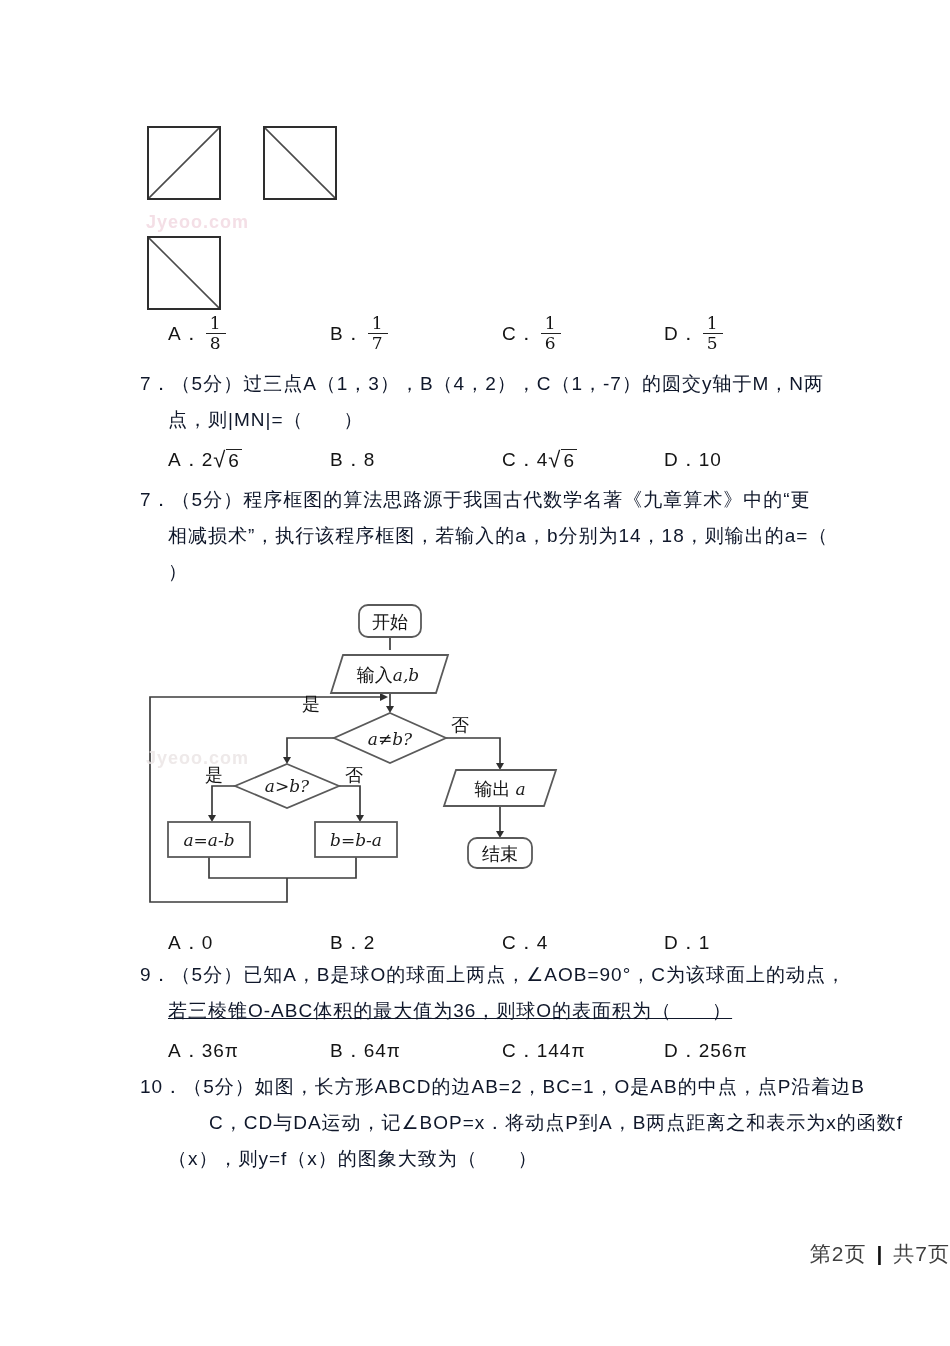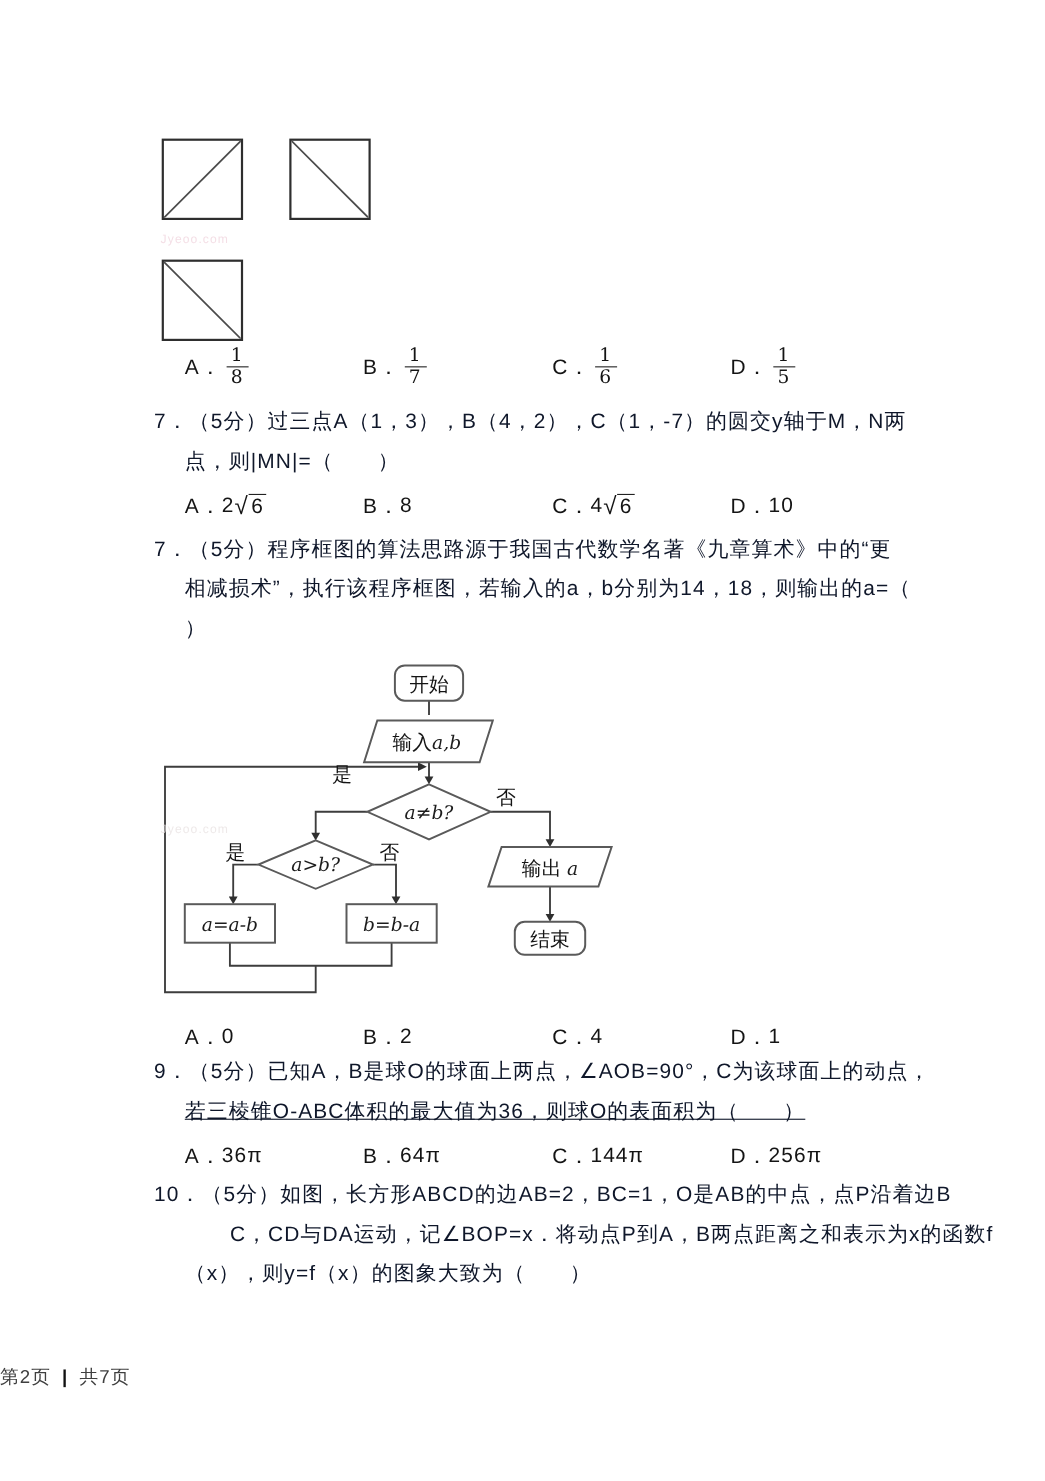--- a/index.html
+++ b/index.html
@@ -17,7 +17,7 @@
   .sq{position:absolute;width:70px;height:70px;border:2px solid #2e2e2e;background:#fff;}
   .sq svg{display:block;width:100%;height:100%;}
   
-  .wm{position:absolute;font-size:11px;letter-spacing:1px;font-weight:normal;}
+  .wm{position:absolute;font-size:18px;letter-spacing:1px;font-weight:bold;}
   .wm1{color:#f4dfe6;}
   .wm2{color:#eae4e4;opacity:.8;}
   

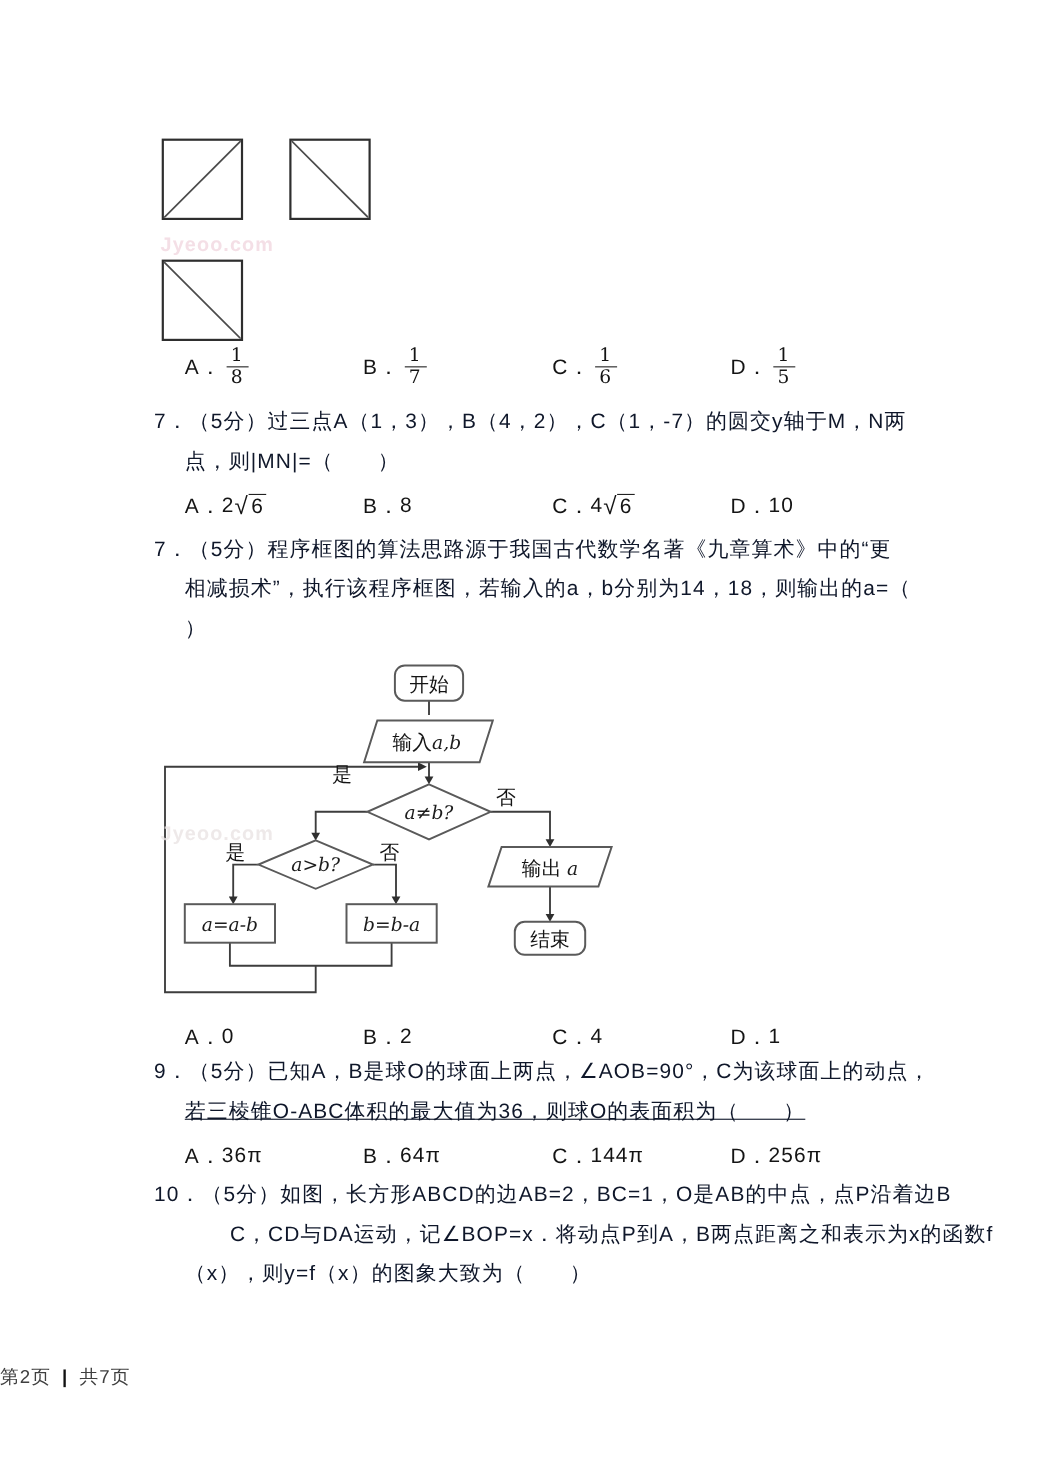--- a/index.html
+++ b/index.html
@@ -39,8 +39,8 @@
   .fc-cn{font-size:18px;fill:#141414;font-family:"Liberation Sans","DejaVu Sans",sans-serif;}
   .fc-math{font-size:17px;fill:#1c1c1c;font-style:italic;font-family:"DejaVu Serif",serif;}
   
-  .footer{position:absolute;left:0;top:1240px;width:950px;text-align:left;
-          font-size:17px;color:#3f3f3f;letter-spacing:1px;}
+  .footer{position:absolute;left:0;top:1240px;width:950px;text-align:right;
+          font-size:21px;color:#3f3f3f;letter-spacing:1px;}
   .footer .sep{font-weight:bold;color:#111;margin:0 10px;}
 </style>
 </head>

